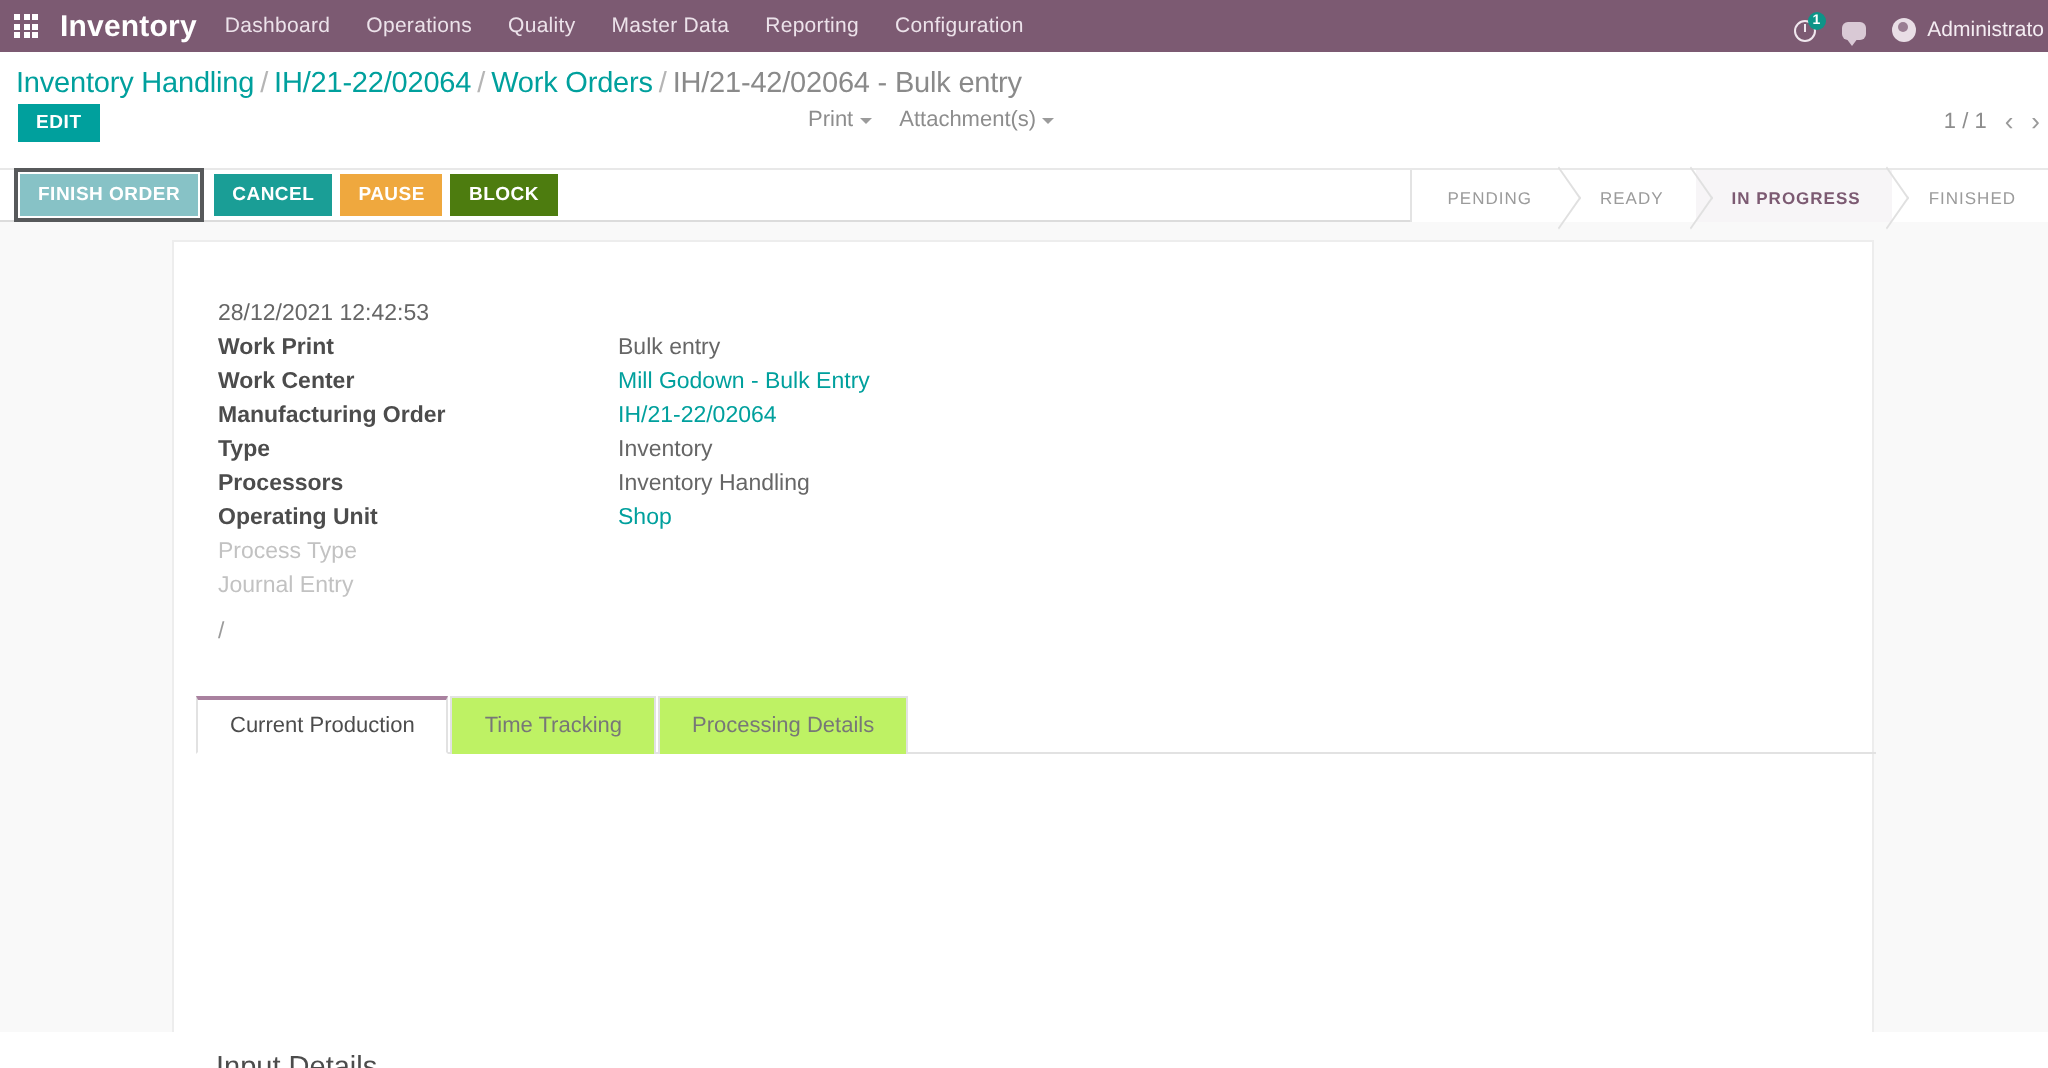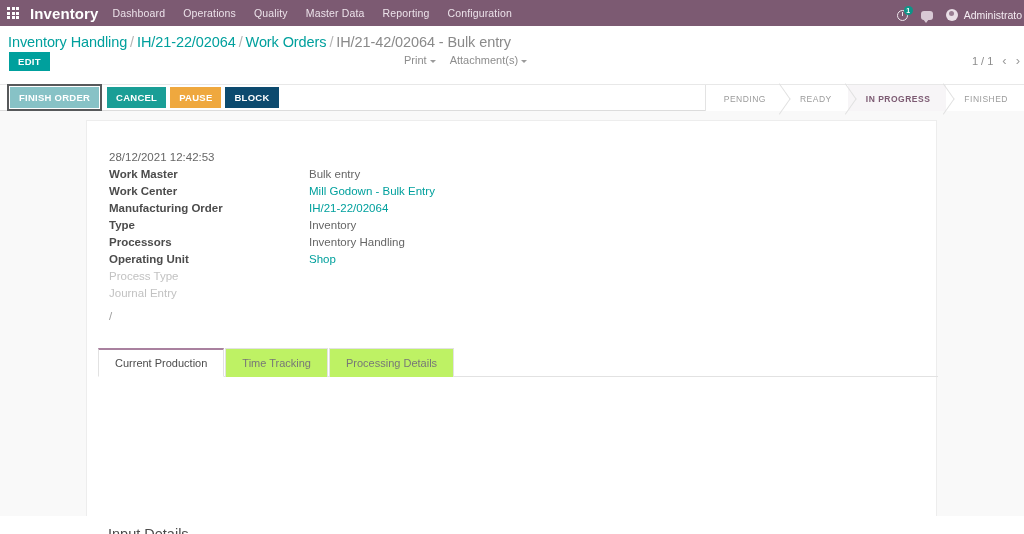--- a/index.html
+++ b/index.html
@@ -206,7 +206,7 @@
   }
   .act-cancel { background: #1A9E96; }
   .act-pause  { background: #EFA83E; }
-  .act-block  { background: #0c4a6e; }
+  .act-block  { background: #4d7c0f; }
 
   .pipeline {
     position: absolute;

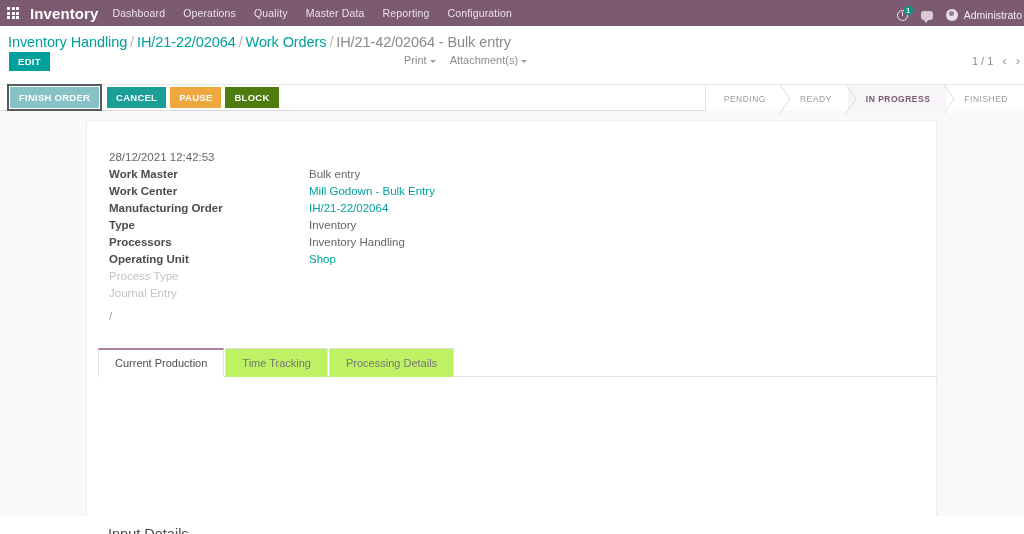--- a/index.html
+++ b/index.html
@@ -412,7 +412,7 @@
           <div class="fval">28/12/2021 12:42:53</div>
         </div>
         <div class="frow">
-          <div class="flabel">Work Master</div>
+          <div class="flabel">Work Print</div>
           <div class="fval">Bulk entry</div>
         </div>
         <div class="frow">

